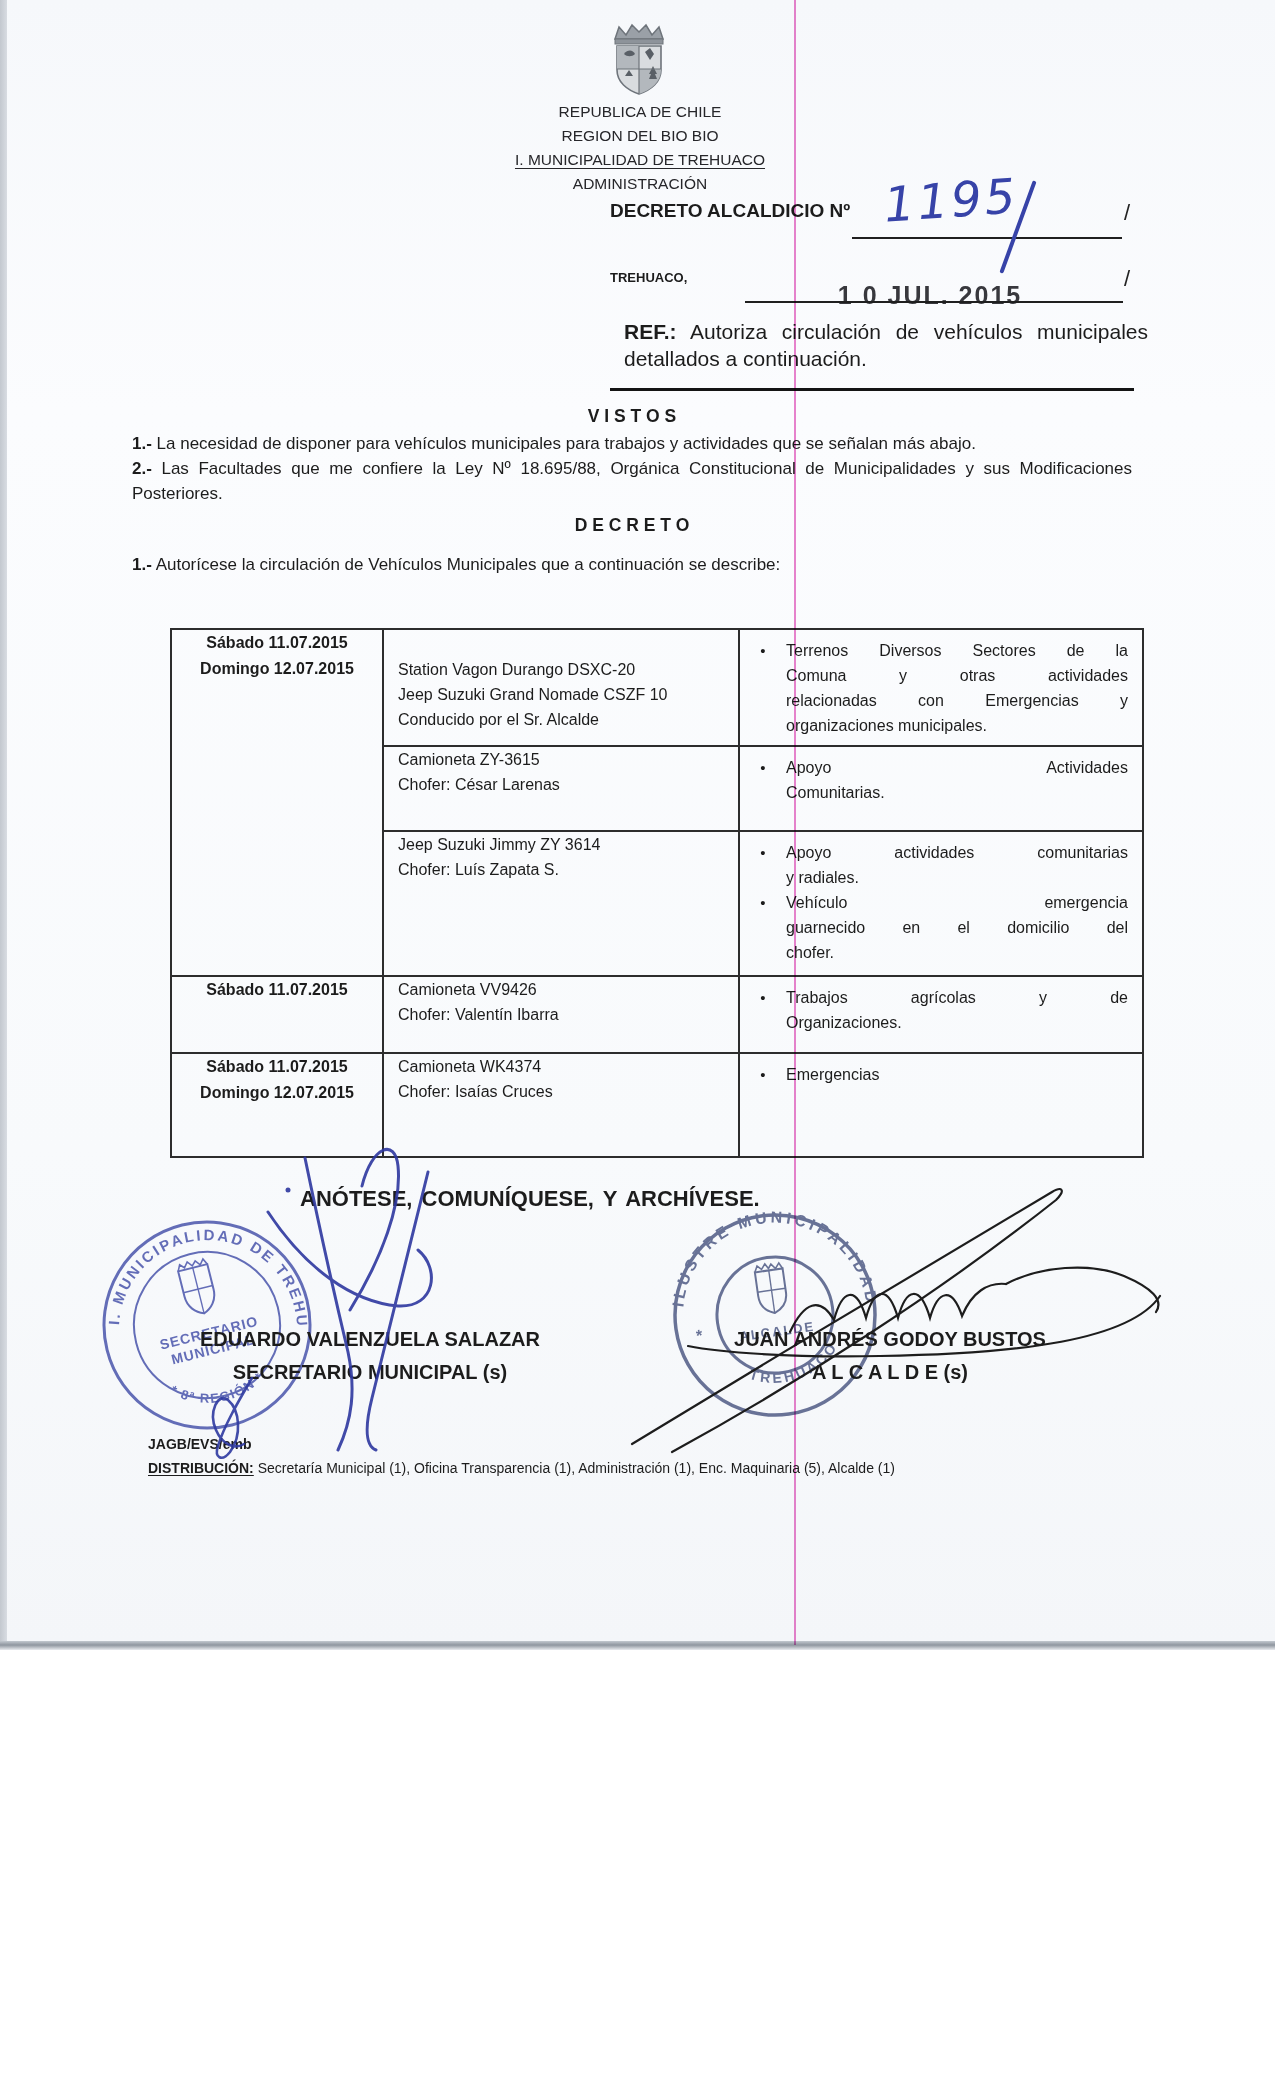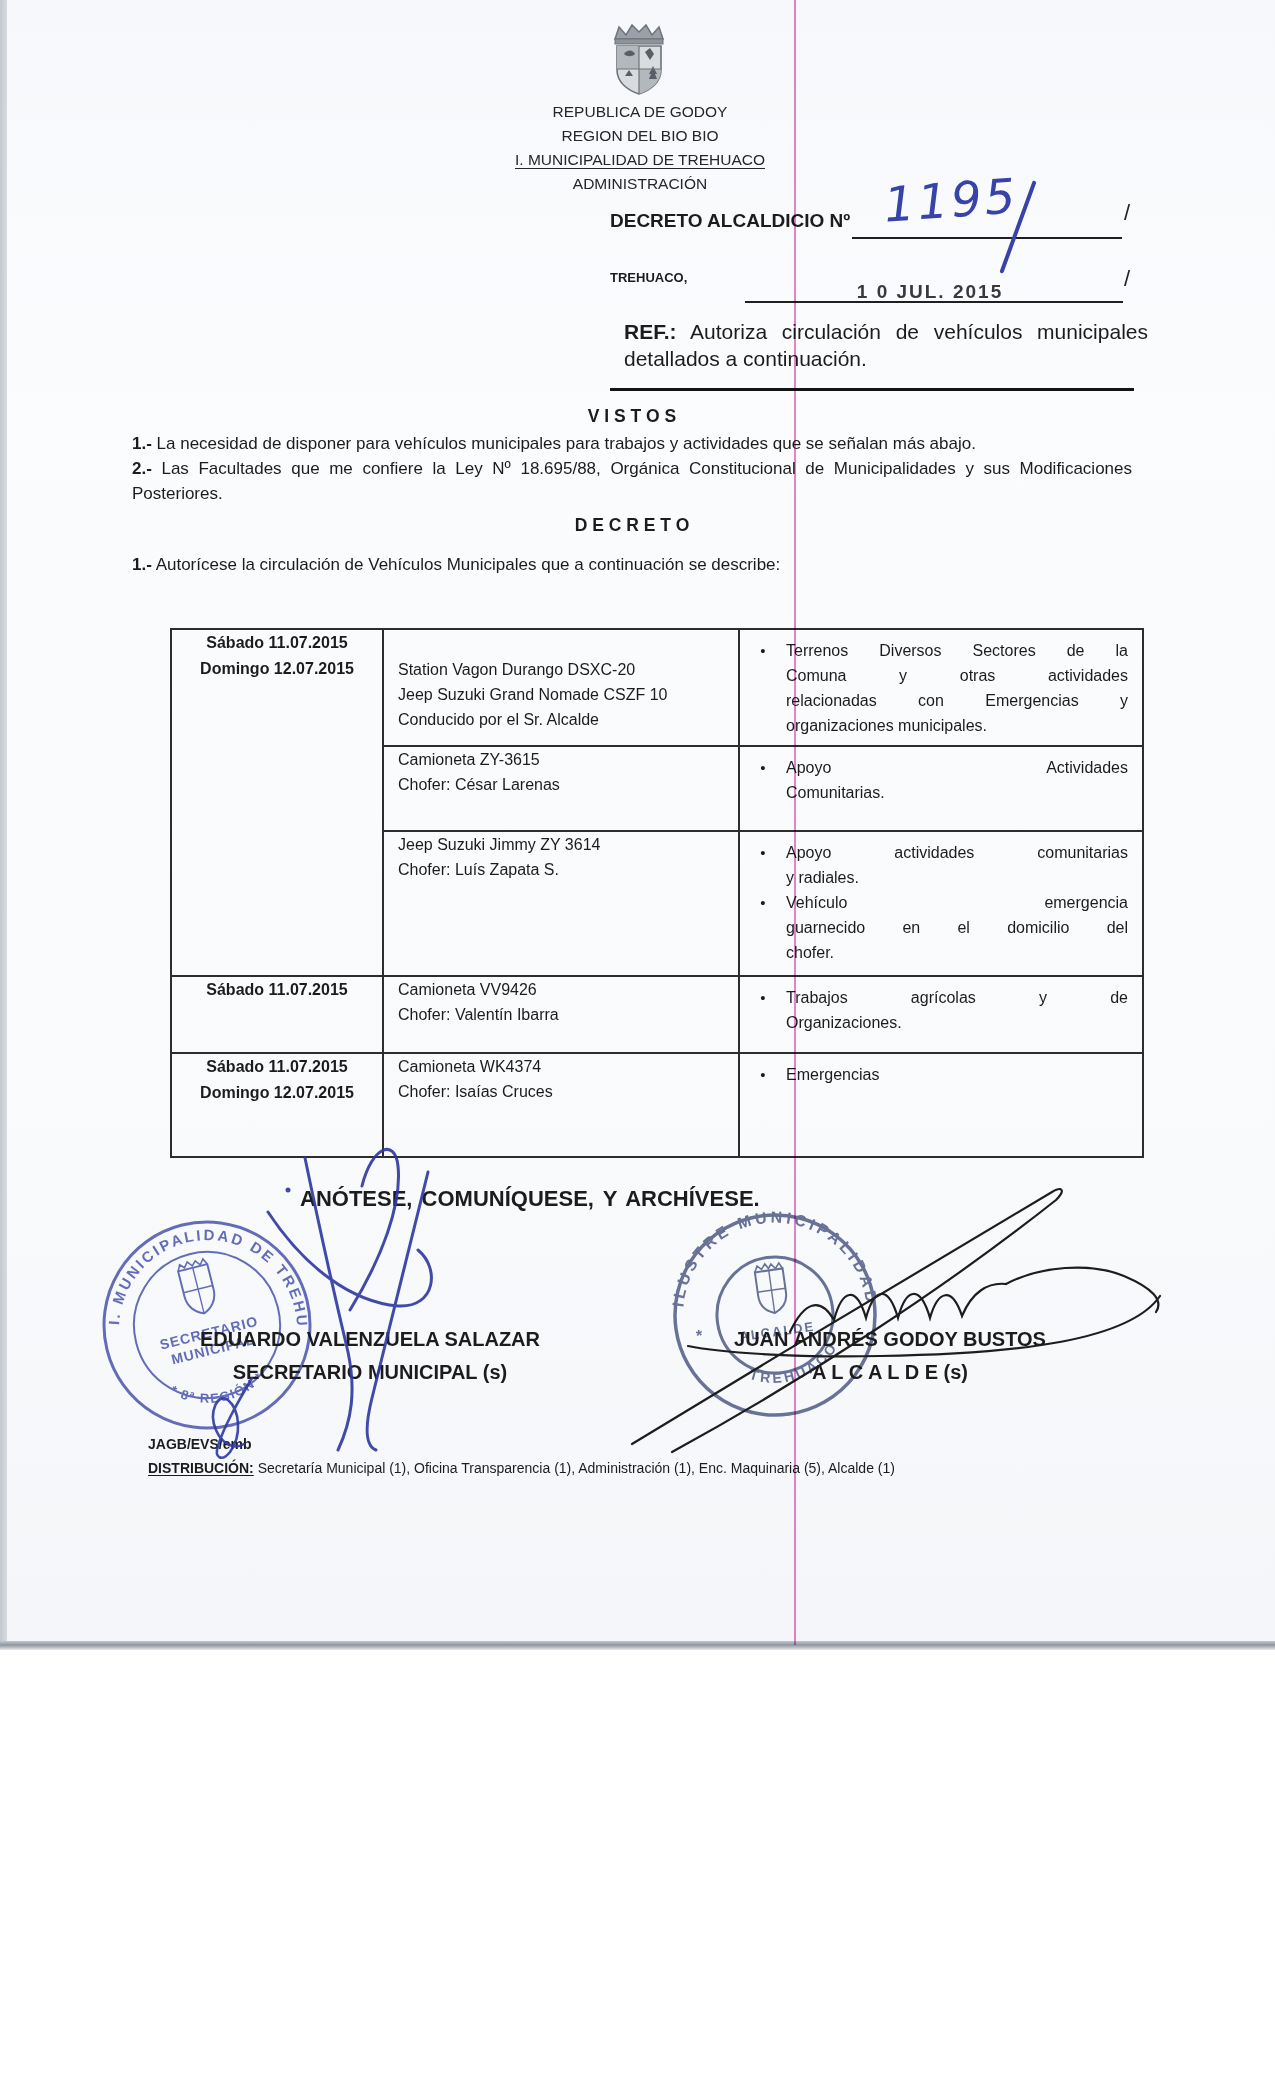--- a/index.html
+++ b/index.html
@@ -108,7 +108,7 @@
 </svg>
 
 <div class="abs letterhead">
-  <div>REPUBLICA DE GODOY</div>
+  <div>REPUBLICA DE CHILE</div>
   <div>REGION DEL BIO BIO</div>
   <div class="ul">I. MUNICIPALIDAD DE TREHUACO</div>
   <div>ADMINISTRACIÓN</div>

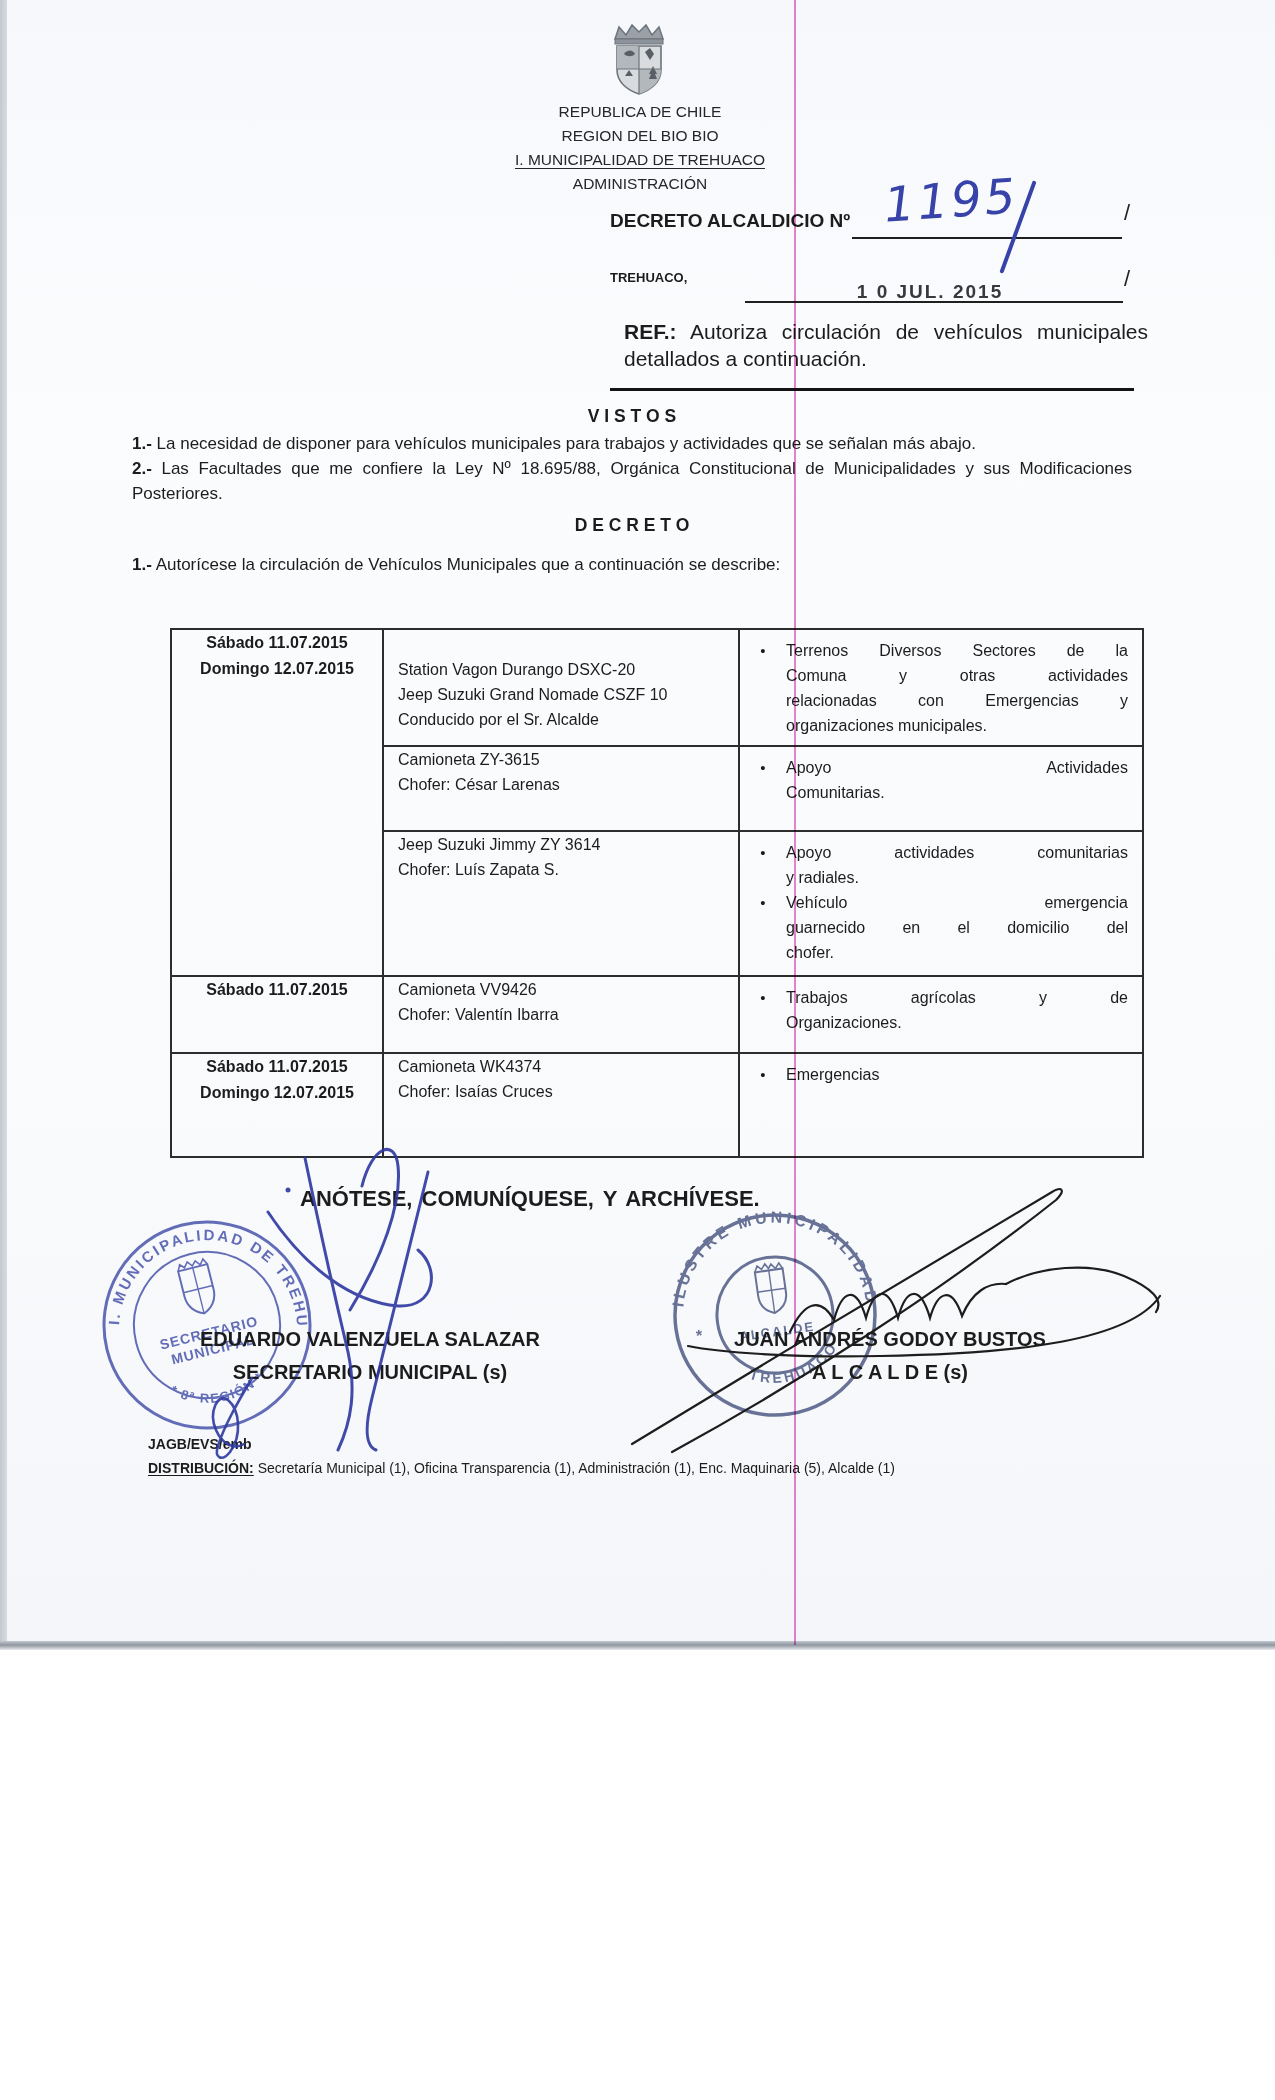--- a/index.html
+++ b/index.html
@@ -30,7 +30,7 @@
   .letterhead .ul { text-decoration:underline; text-underline-offset:3px; }
 
   
-  .decree-label { left:610px; top:210px; font-size:19px; font-weight:bold; }
+  .decree-label { left:610px; top:200px; font-size:19px; font-weight:bold; }
   .rule { background:#1f1f1f; height:2px; }
   .rule1 { left:852px; top:237px; width:270px; }
   .rule2 { left:745px; top:301px; width:378px; }

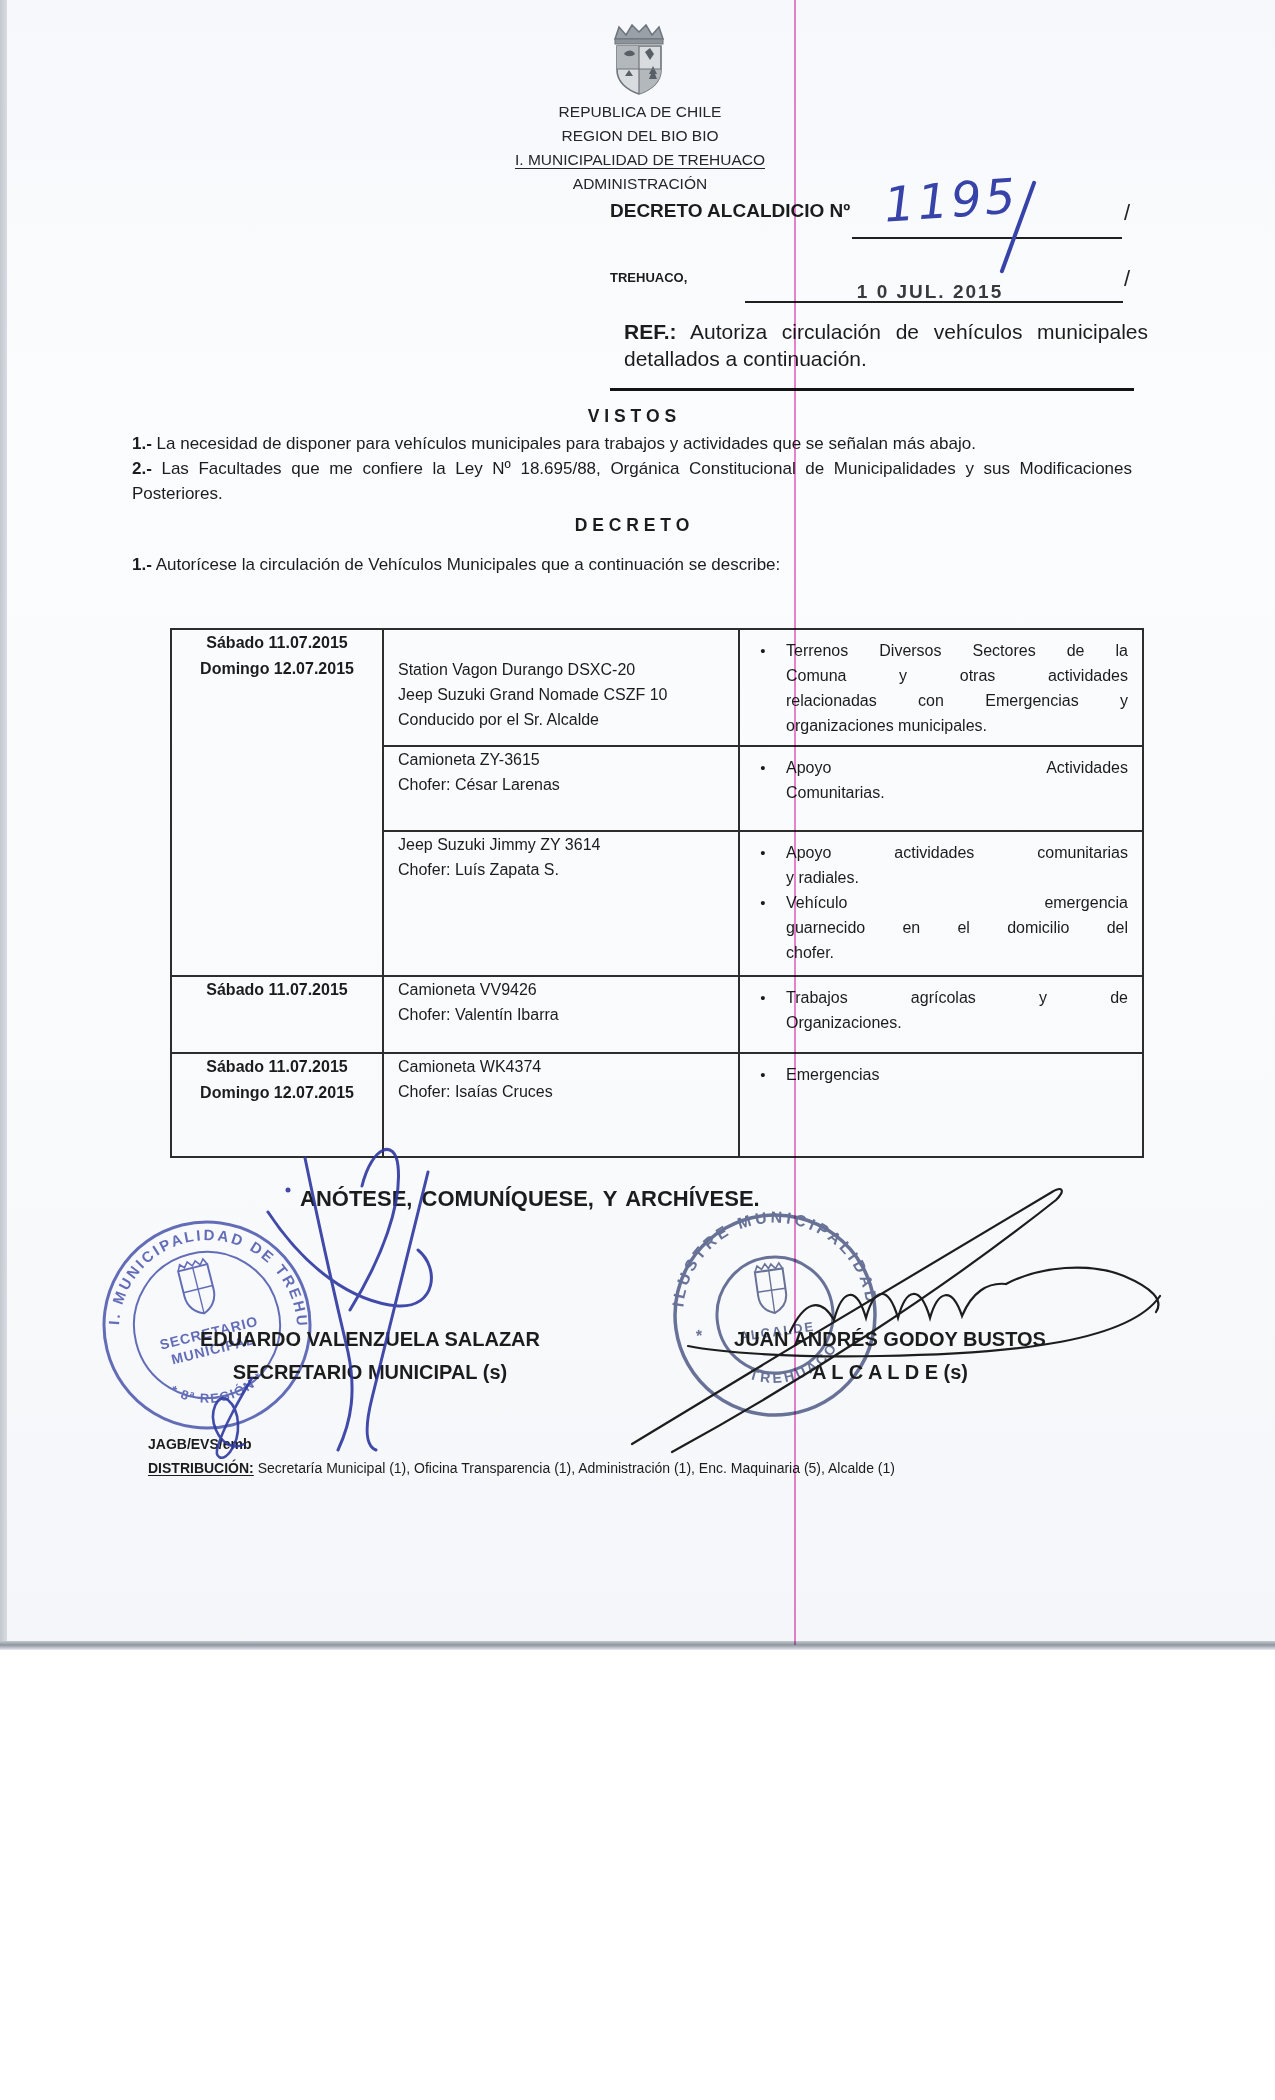--- a/index.html
+++ b/index.html
@@ -44,7 +44,7 @@
     border-radius:2px; transform:rotate(20deg); }
   .place-label { left:610px; top:270px; font-size:13px; font-weight:bold; }
   .date-stamp { left:800px; top:281px; width:260px; text-align:center;
-    font-size:19px; font-weight:bold; letter-spacing:2px; color:#2e2e33; opacity:.95; }
+    font-size:25px; font-weight:bold; letter-spacing:2px; color:#2e2e33; opacity:.95; }
 
   .ref-block { left:624px; top:318px; width:524px; font-size:21px; line-height:27px; }
   .jl { text-align-last:justify; }

